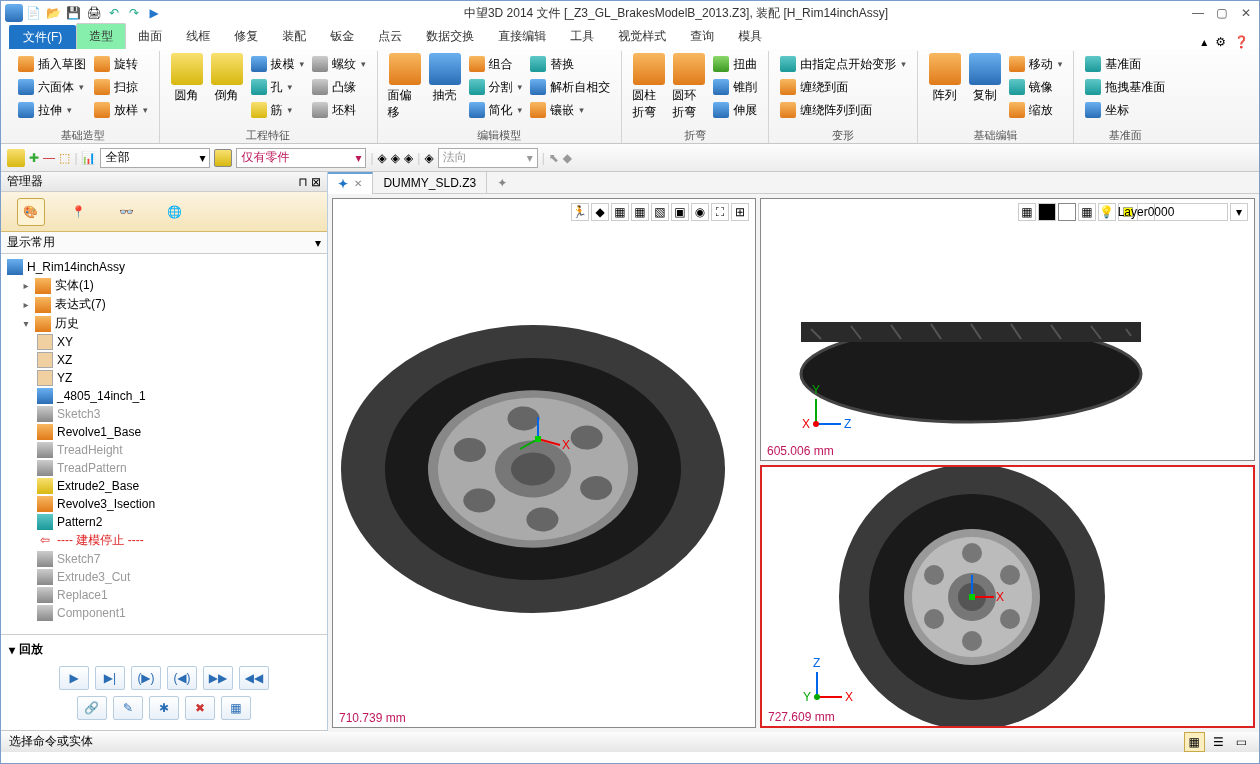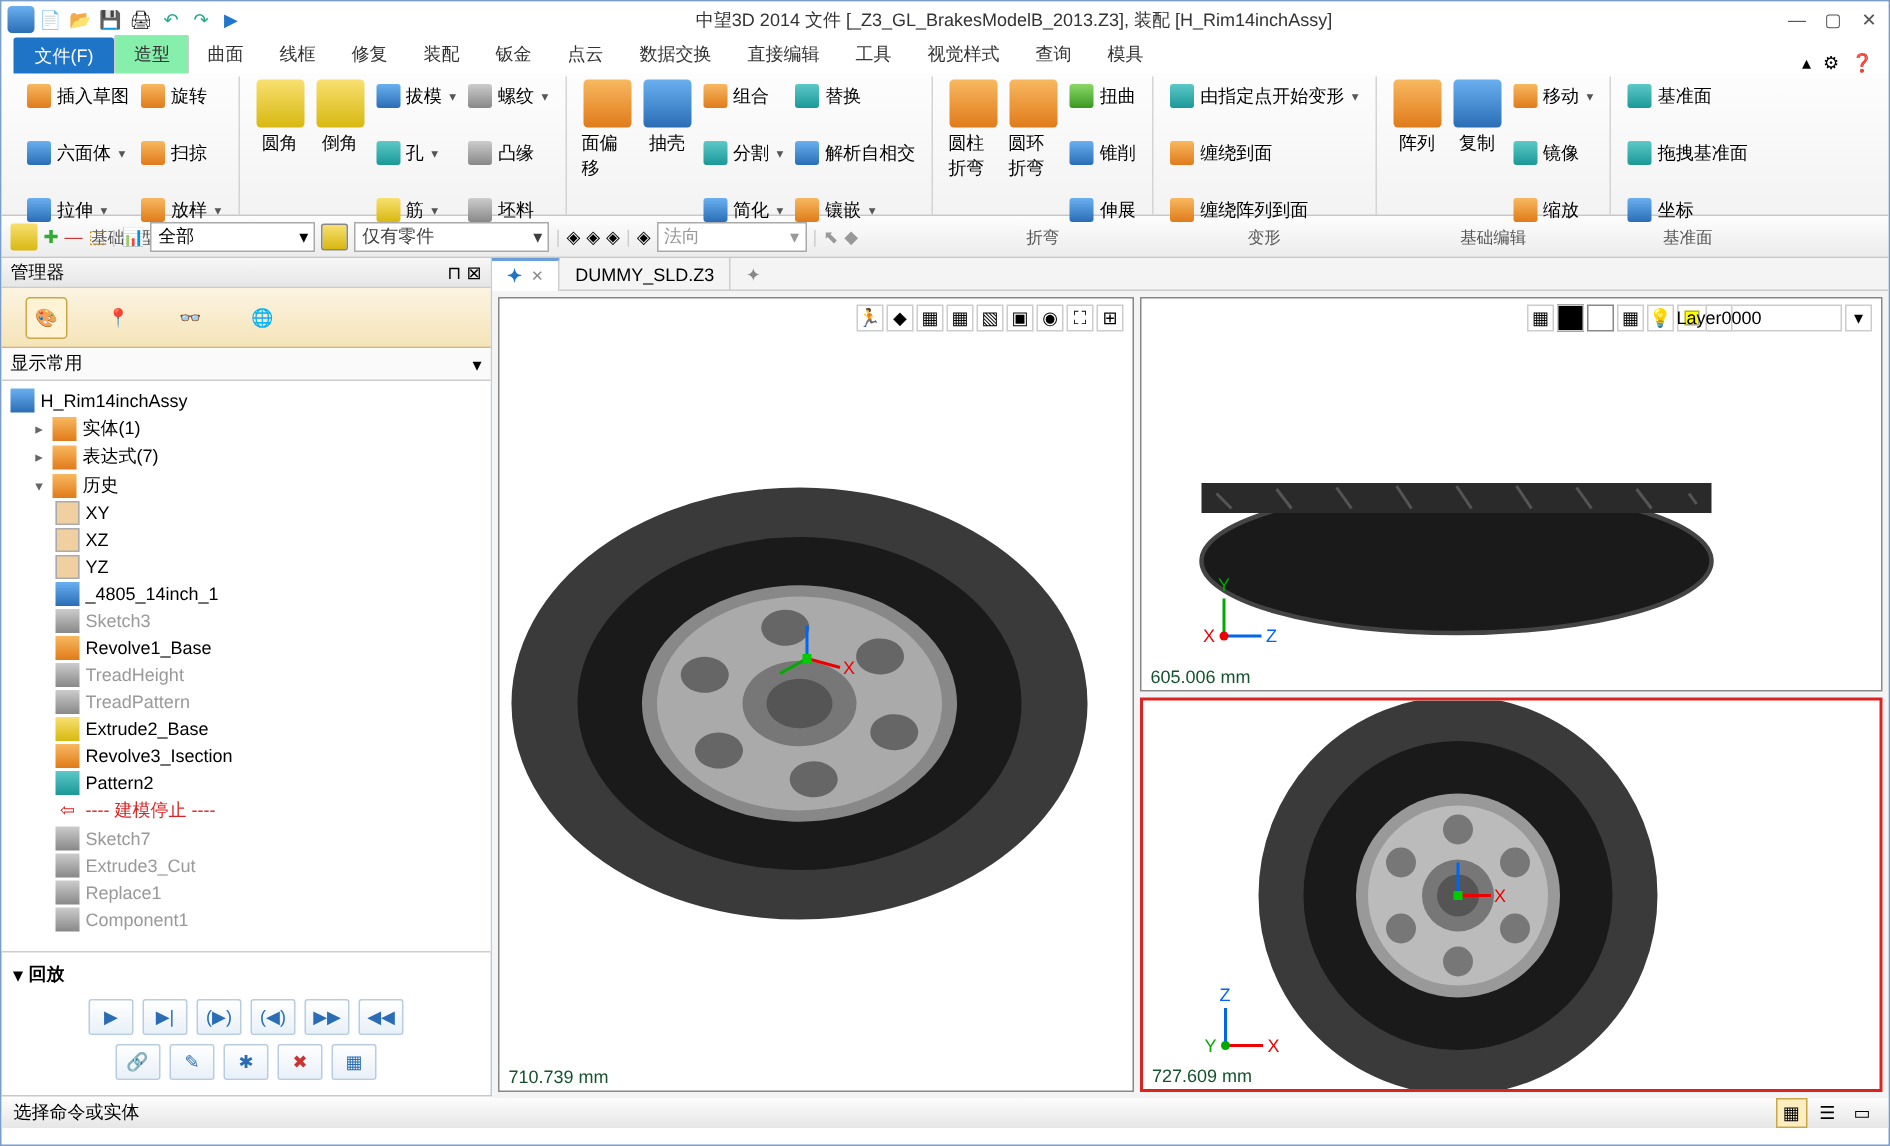--- a/index.html
+++ b/index.html
@@ -26,7 +26,7 @@
 .rgroup { border-right:1px solid #d4d4d4; padding:0 8px; display:flex; flex-direction:column; }
 .rgroup .items { flex:1; display:flex; gap:2px; }
 .rgroup .glabel { text-align:center; color:#555; font-size:11px; height:15px; }
-.rcol { display:flex; flex-direction:column; gap:16px; justify-content:flex-start; padding-top:2px; }
+.rcol { display:flex; flex-direction:column; gap:1px; justify-content:flex-start; padding-top:2px; }
 .ritem { display:flex; align-items:center; gap:4px; cursor:pointer; padding:1px 3px; white-space:nowrap; height:22px; }
 .ricn { width:16px; height:16px; display:inline-block; border-radius:2px; }
 .rbig { width:38px; display:flex; flex-direction:column; align-items:center; cursor:pointer; padding:2px; }

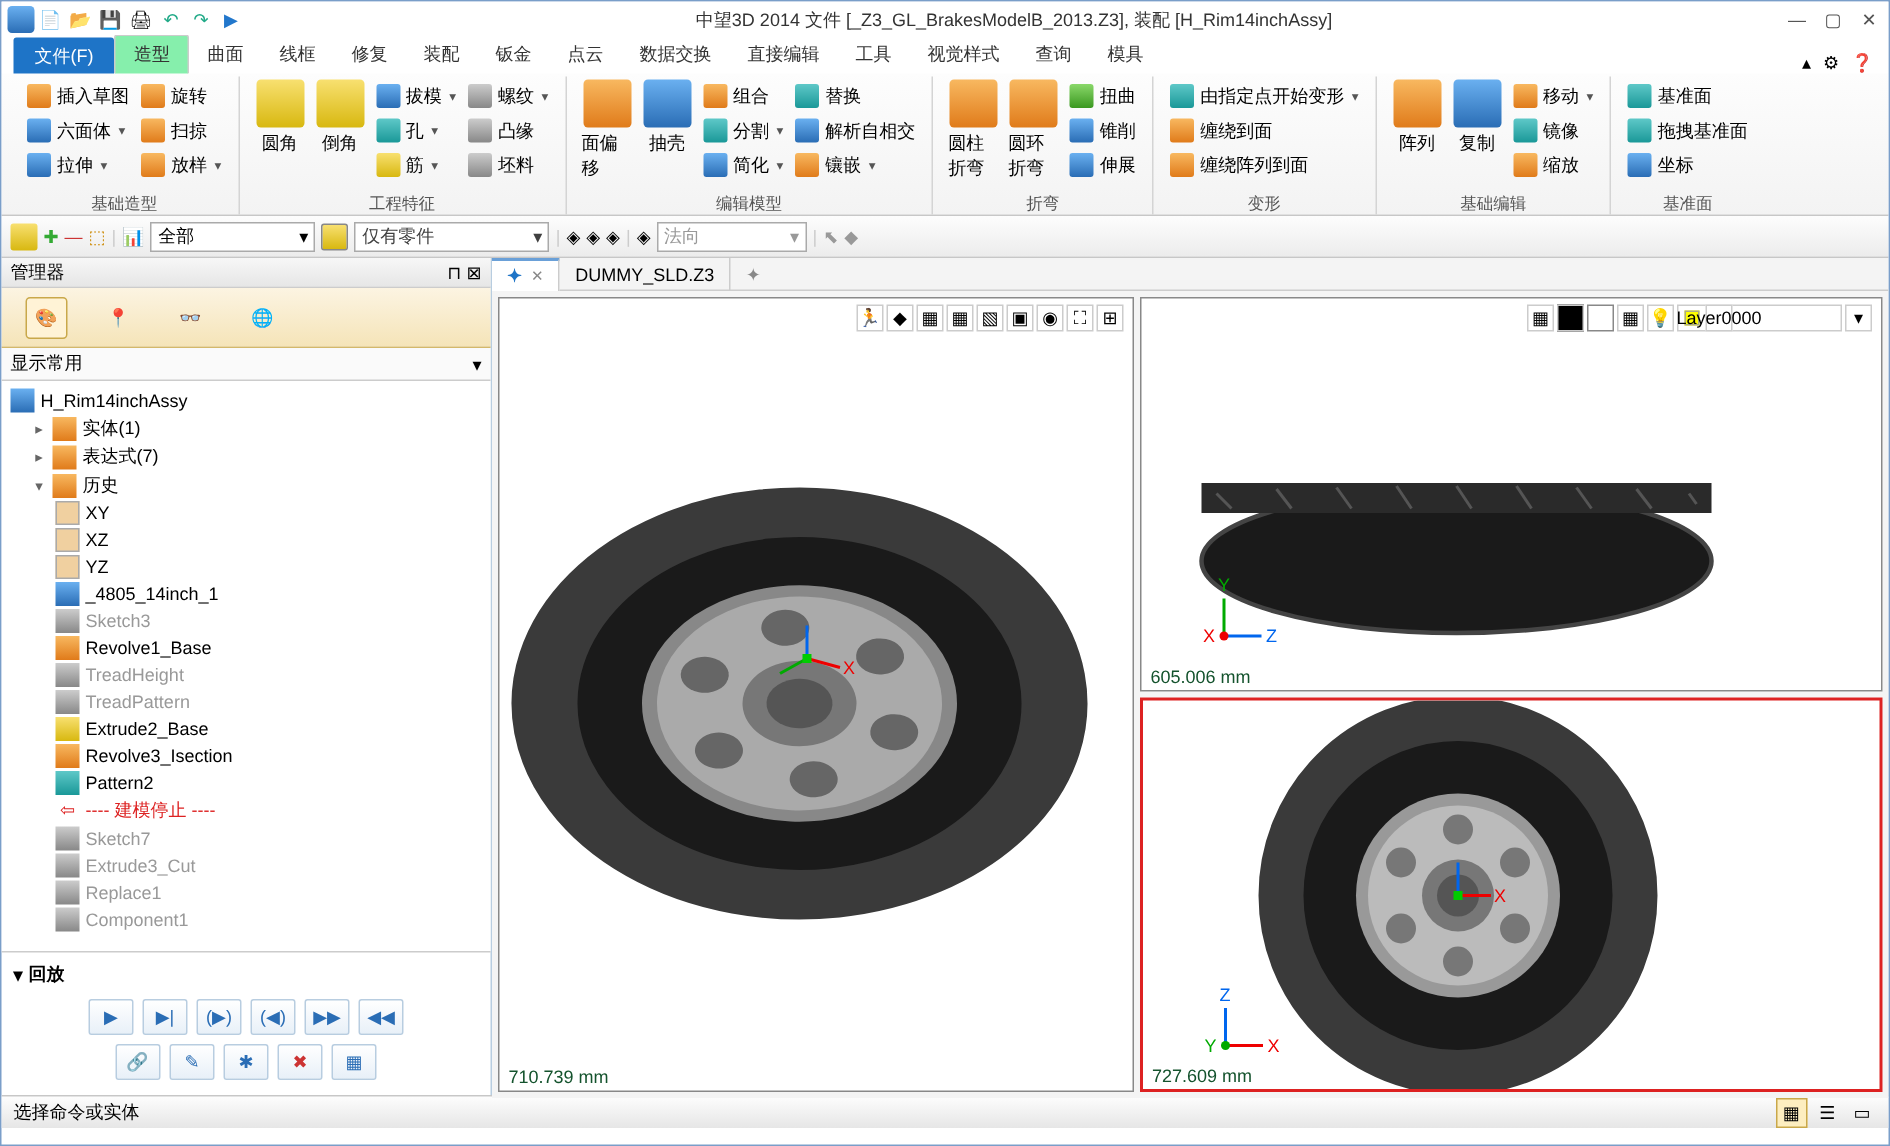--- a/index.html
+++ b/index.html
@@ -364,7 +364,7 @@
       <span style="margin-left:auto">▾</span>
     </div>
   <span class="ricn c-yellow" style="width:18px;height:18px;border:1px solid #888"></span>
-  <div class="sel" style="width:130px;color:#404040">
+  <div class="sel" style="width:130px;color:#be185d">
       <span>仅有零件</span>
       <span style="margin-left:auto">▾</span>
     </div>

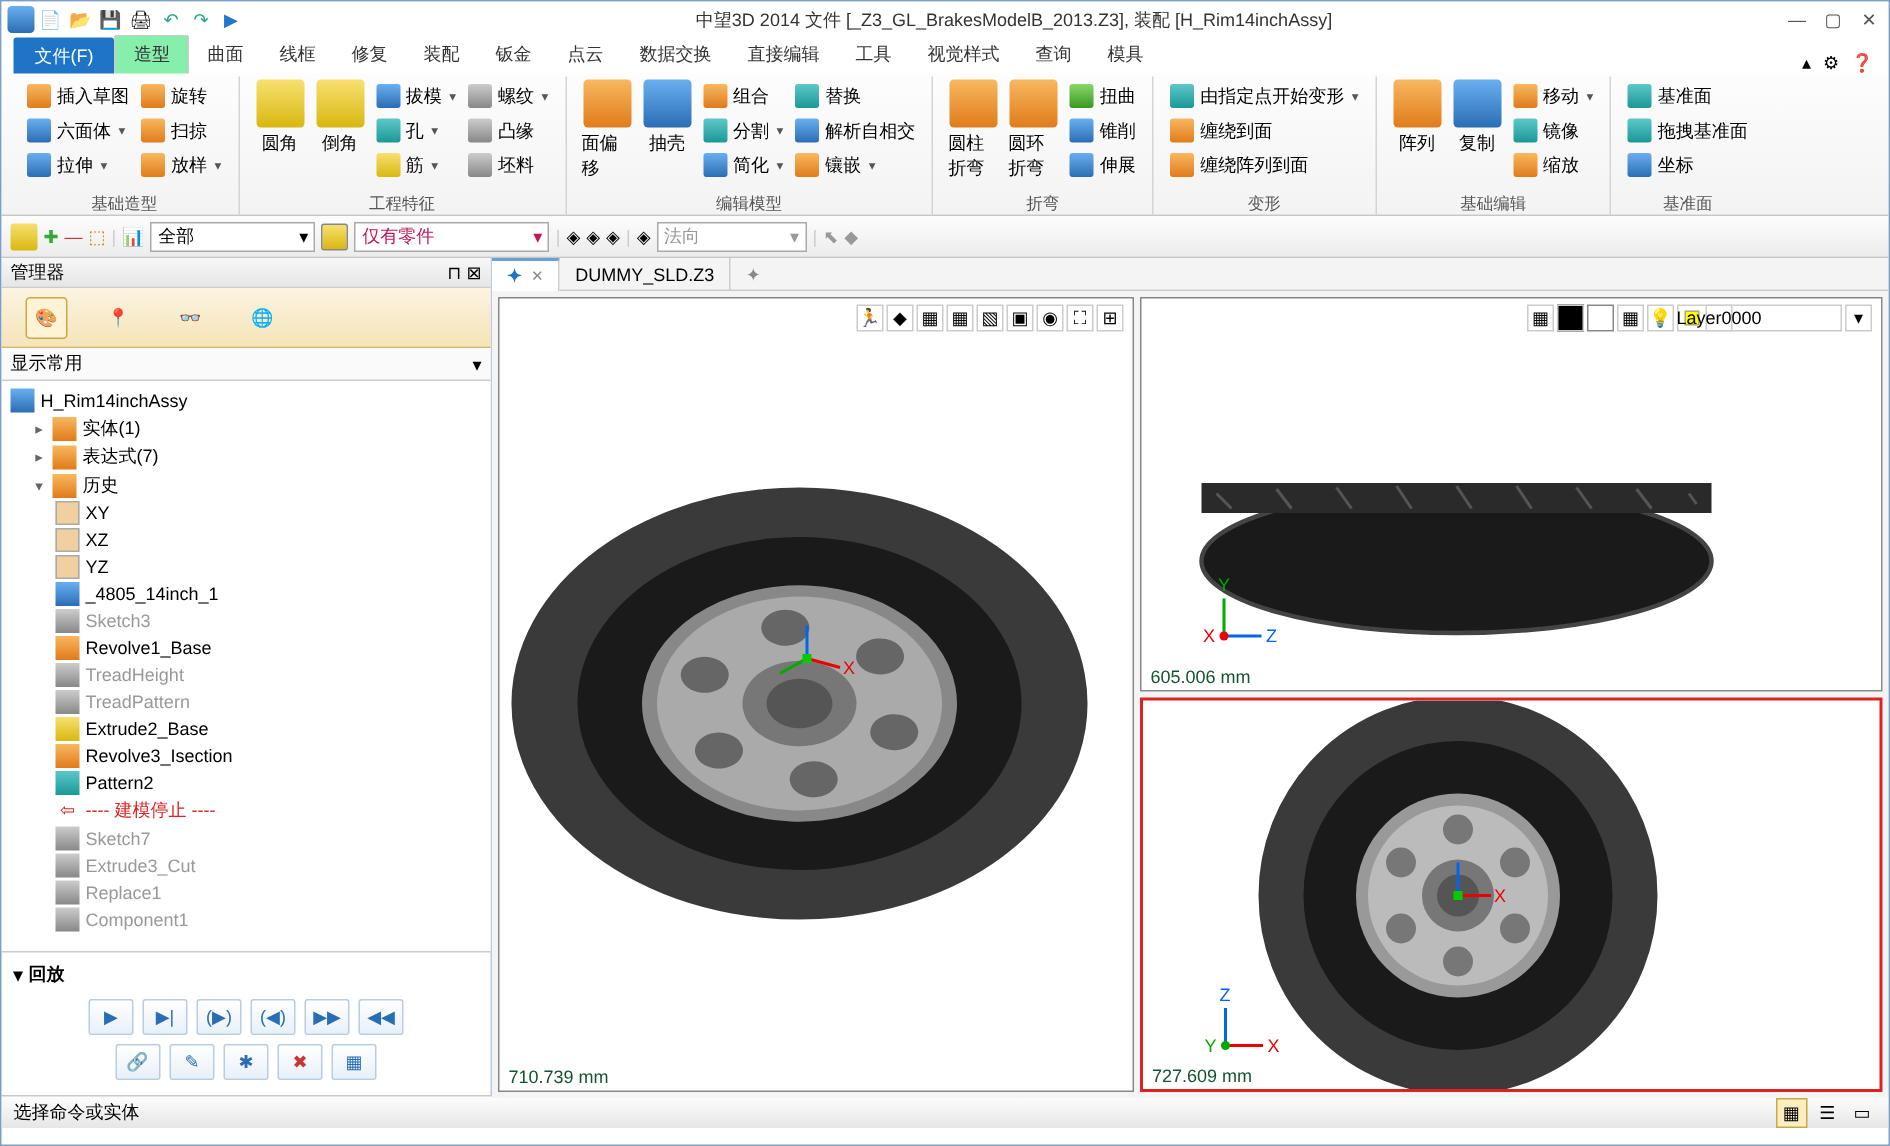--- a/index.html
+++ b/index.html
@@ -70,7 +70,7 @@
 .viewport.active { border:2px solid #d22; }
 .vp-tb { position:absolute; top:2px; right:4px; display:flex; gap:2px; background:rgba(255,255,255,0.9); padding:2px; z-index:5; }
 .vp-tb span { width:18px; height:18px; border:1px solid #ccc; display:inline-flex; align-items:center; justify-content:center; cursor:pointer; background:#fff; }
-.vp-scale { position:absolute; bottom:2px; left:6px; font-size:12px; color:#14532d; z-index:5; }
+.vp-scale { position:absolute; bottom:2px; left:6px; font-size:12px; color:#be185d; z-index:5; }
 
 
 .statusbar { height:22px; background:linear-gradient(#fdfdfd,#e6e6e6); border-top:1px solid #c7c7c7; display:flex; align-items:center; padding:0 8px; }

